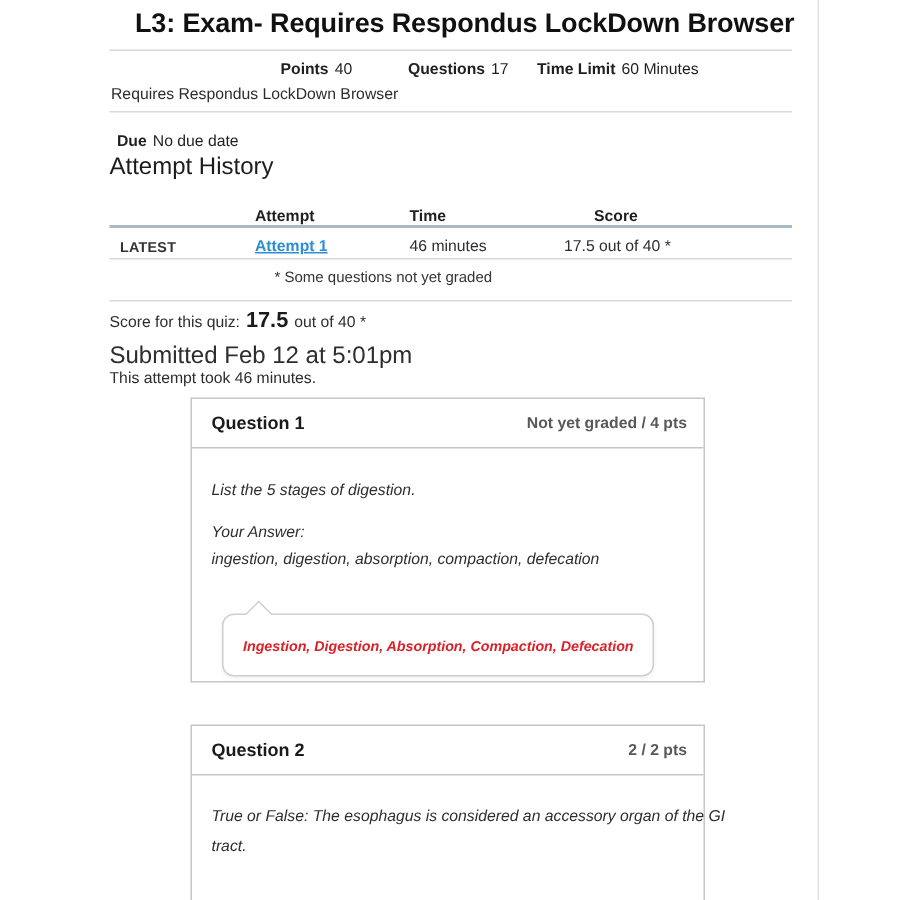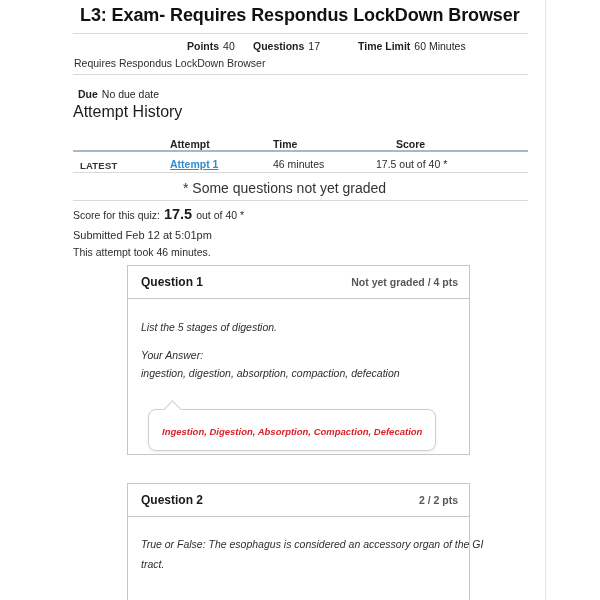--- a/index.html
+++ b/index.html
@@ -10,7 +10,7 @@
   .page-edge{position:absolute;left:545px;top:0;width:1px;height:600px;background:#e4e4e4;}
 
   .title{
-    position:absolute;left:80px;top:5px;margin:0;
+    position:absolute;left:90px;top:5px;margin:0;
     font-size:18px;font-weight:700;color:#111;letter-spacing:-0.1px;white-space:nowrap;
   }
   .rule{position:absolute;left:73px;width:455px;height:1px;background:#d9d9d9;}

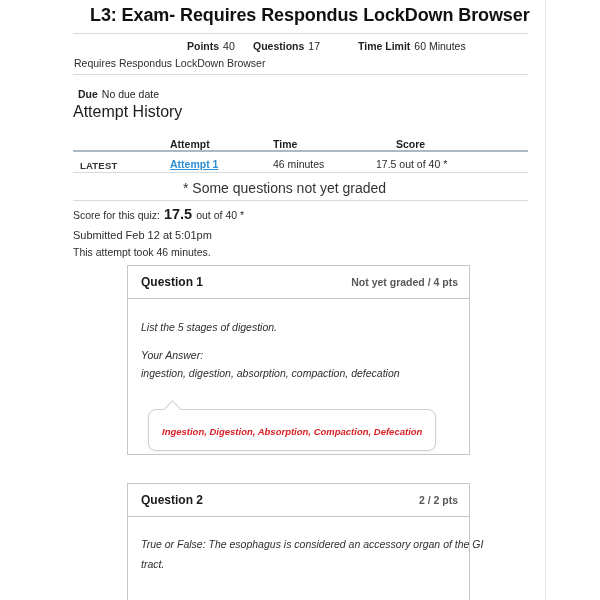--- a/index.html
+++ b/index.html
@@ -22,7 +22,7 @@
   .meta .b{font-weight:700;}
   .m-due{left:78px;margin-top:48px;}
   .m-points{left:187px;}
-  .m-questions{left:253px;}
+  .m-questions{left:272px;}
   .m-time{left:358px;}
   .req-line{position:absolute;left:74px;top:57px;font-size:10.5px;color:#2d2d2d;white-space:nowrap;}
 

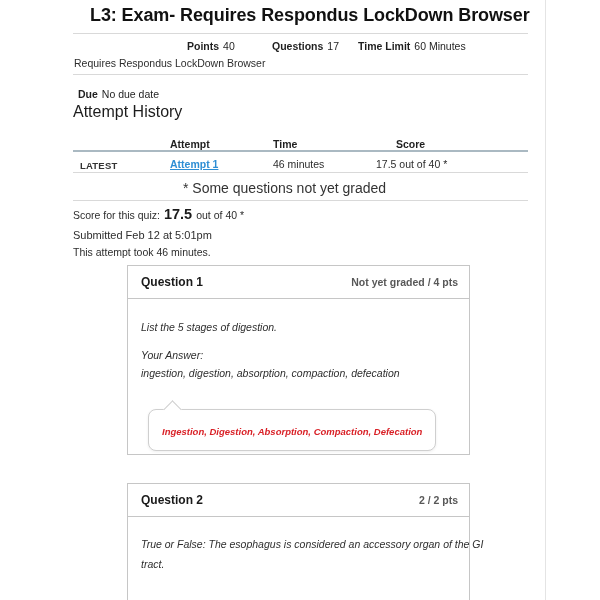--- a/index.html
+++ b/index.html
@@ -40,7 +40,7 @@
   .t-time{left:273px;}
   .t-score{left:376px;}
   .row-rule{position:absolute;left:73px;top:172px;width:455px;height:1px;background:#d9d9d9;}
-  .footnote{position:absolute;left:183px;top:180px;font-size:14px;color:#333;white-space:nowrap;}
+  .footnote{position:absolute;left:183px;top:180px;font-size:10px;color:#333;white-space:nowrap;}
 
   .score-line{position:absolute;left:73px;top:206px;display:flex;align-items:baseline;gap:4px;white-space:nowrap;}
   .score-line .pre,.score-line .suf{font-size:10.5px;color:#2d2d2d;}

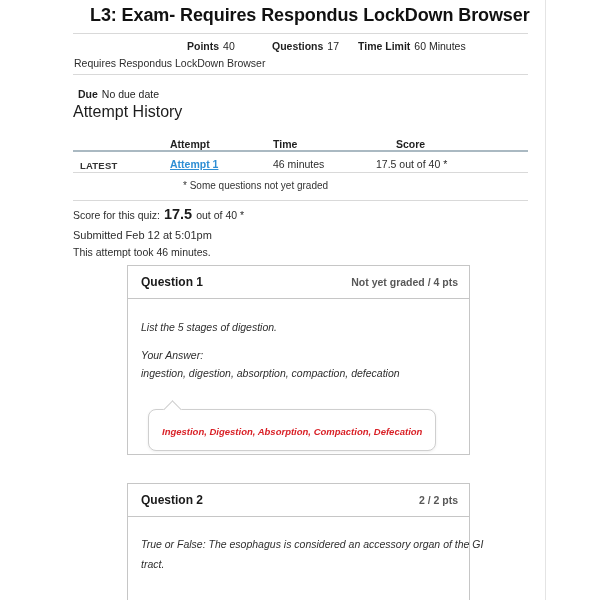--- a/index.html
+++ b/index.html
@@ -45,7 +45,7 @@
   .score-line{position:absolute;left:73px;top:206px;display:flex;align-items:baseline;gap:4px;white-space:nowrap;}
   .score-line .pre,.score-line .suf{font-size:10.5px;color:#2d2d2d;}
   .score-line .val{font-size:14.5px;font-weight:700;color:#1b1b1b;}
-  .submitted{position:absolute;left:73px;top:229px;font-size:11px;white-space:nowrap;}
+  .submitted{position:absolute;left:73px;top:229px;font-size:16px;white-space:nowrap;}
   .duration{position:absolute;left:73px;top:246px;font-size:10.5px;white-space:nowrap;}
 
   .question{position:absolute;left:127px;width:343px;border:1px solid #c6c6c6;background:#fff;box-sizing:border-box;}

